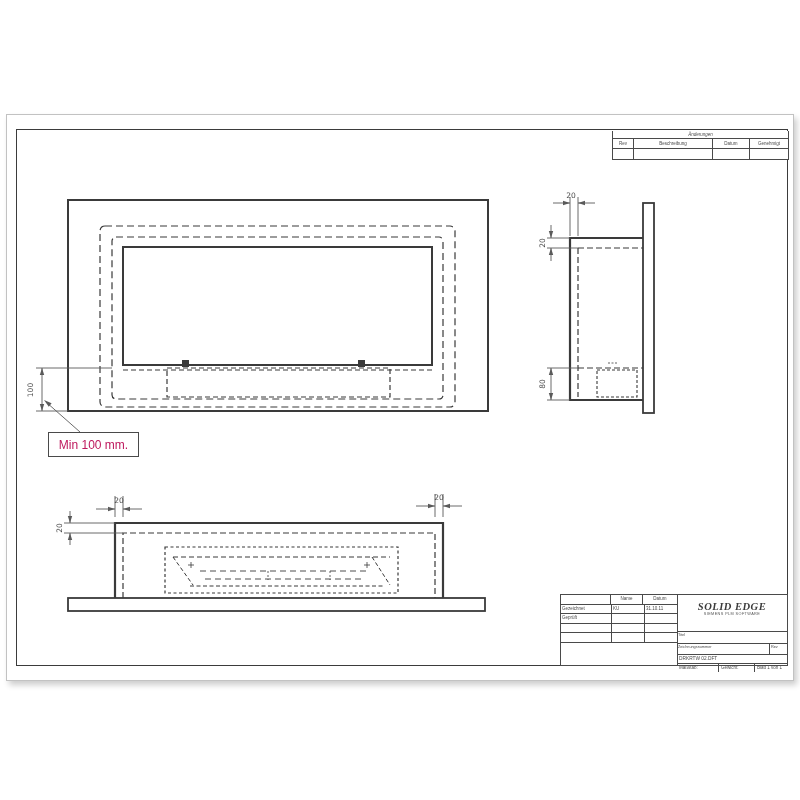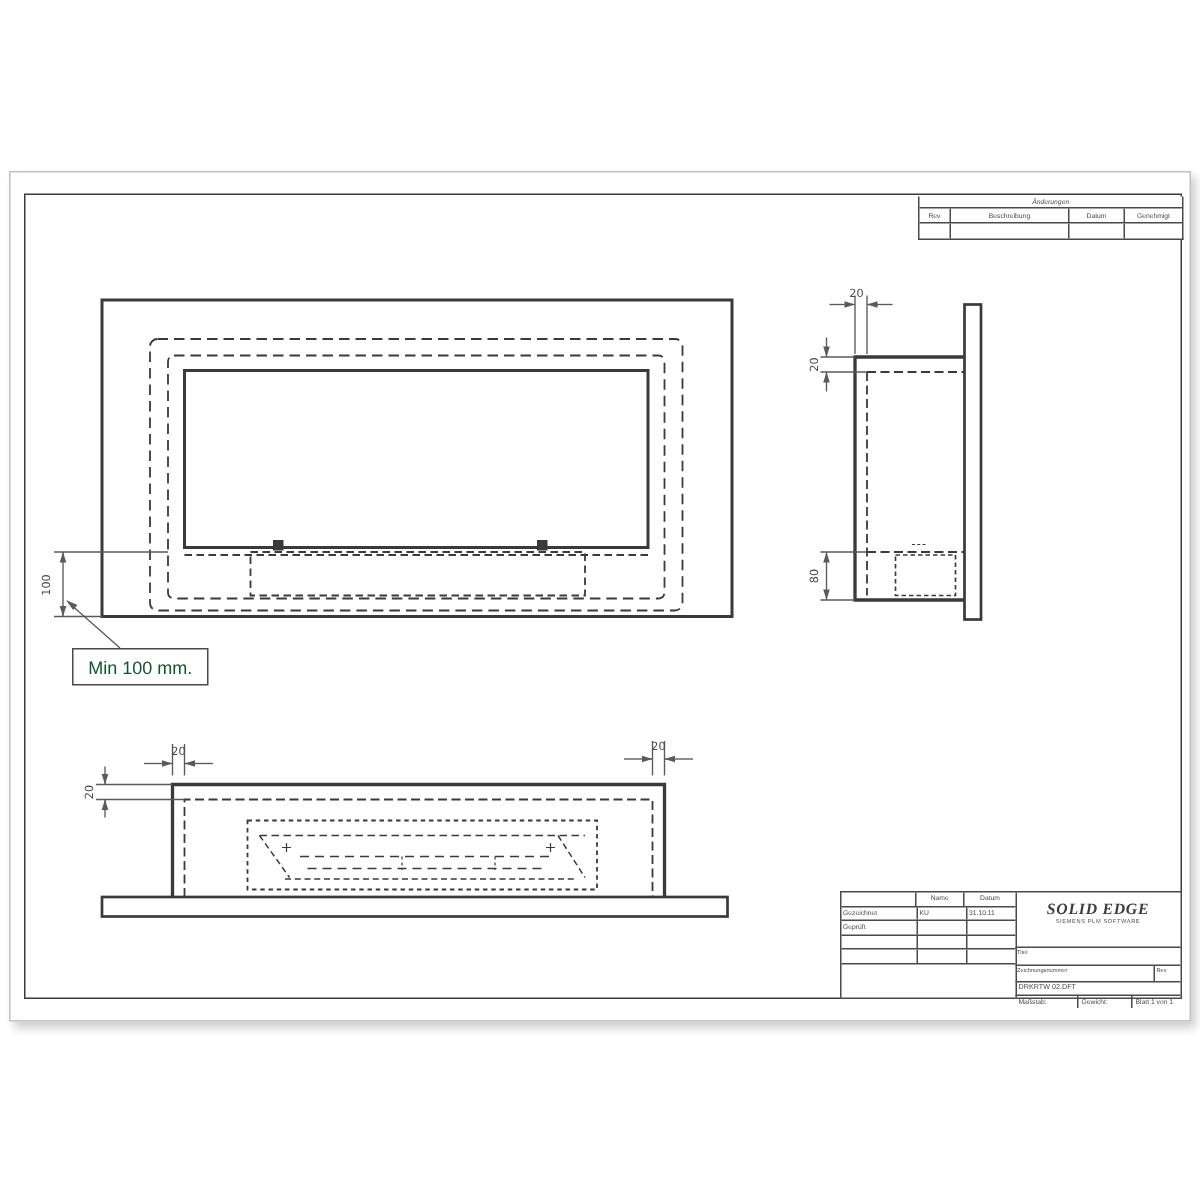--- a/index.html
+++ b/index.html
@@ -54,7 +54,7 @@
   
   .callout{position:absolute;left:48px;top:432px;width:89px;height:23px;background:#fff;
            border:1.4px solid #4a4a4a;display:flex;align-items:center;justify-content:center;
-           font-size:12px;color:#14532d;}
+           font-size:12px;color:#be185d;}
 
   svg text{font-family:"DejaVu Sans",sans-serif;fill:#4c4c4c;}
 </style>

